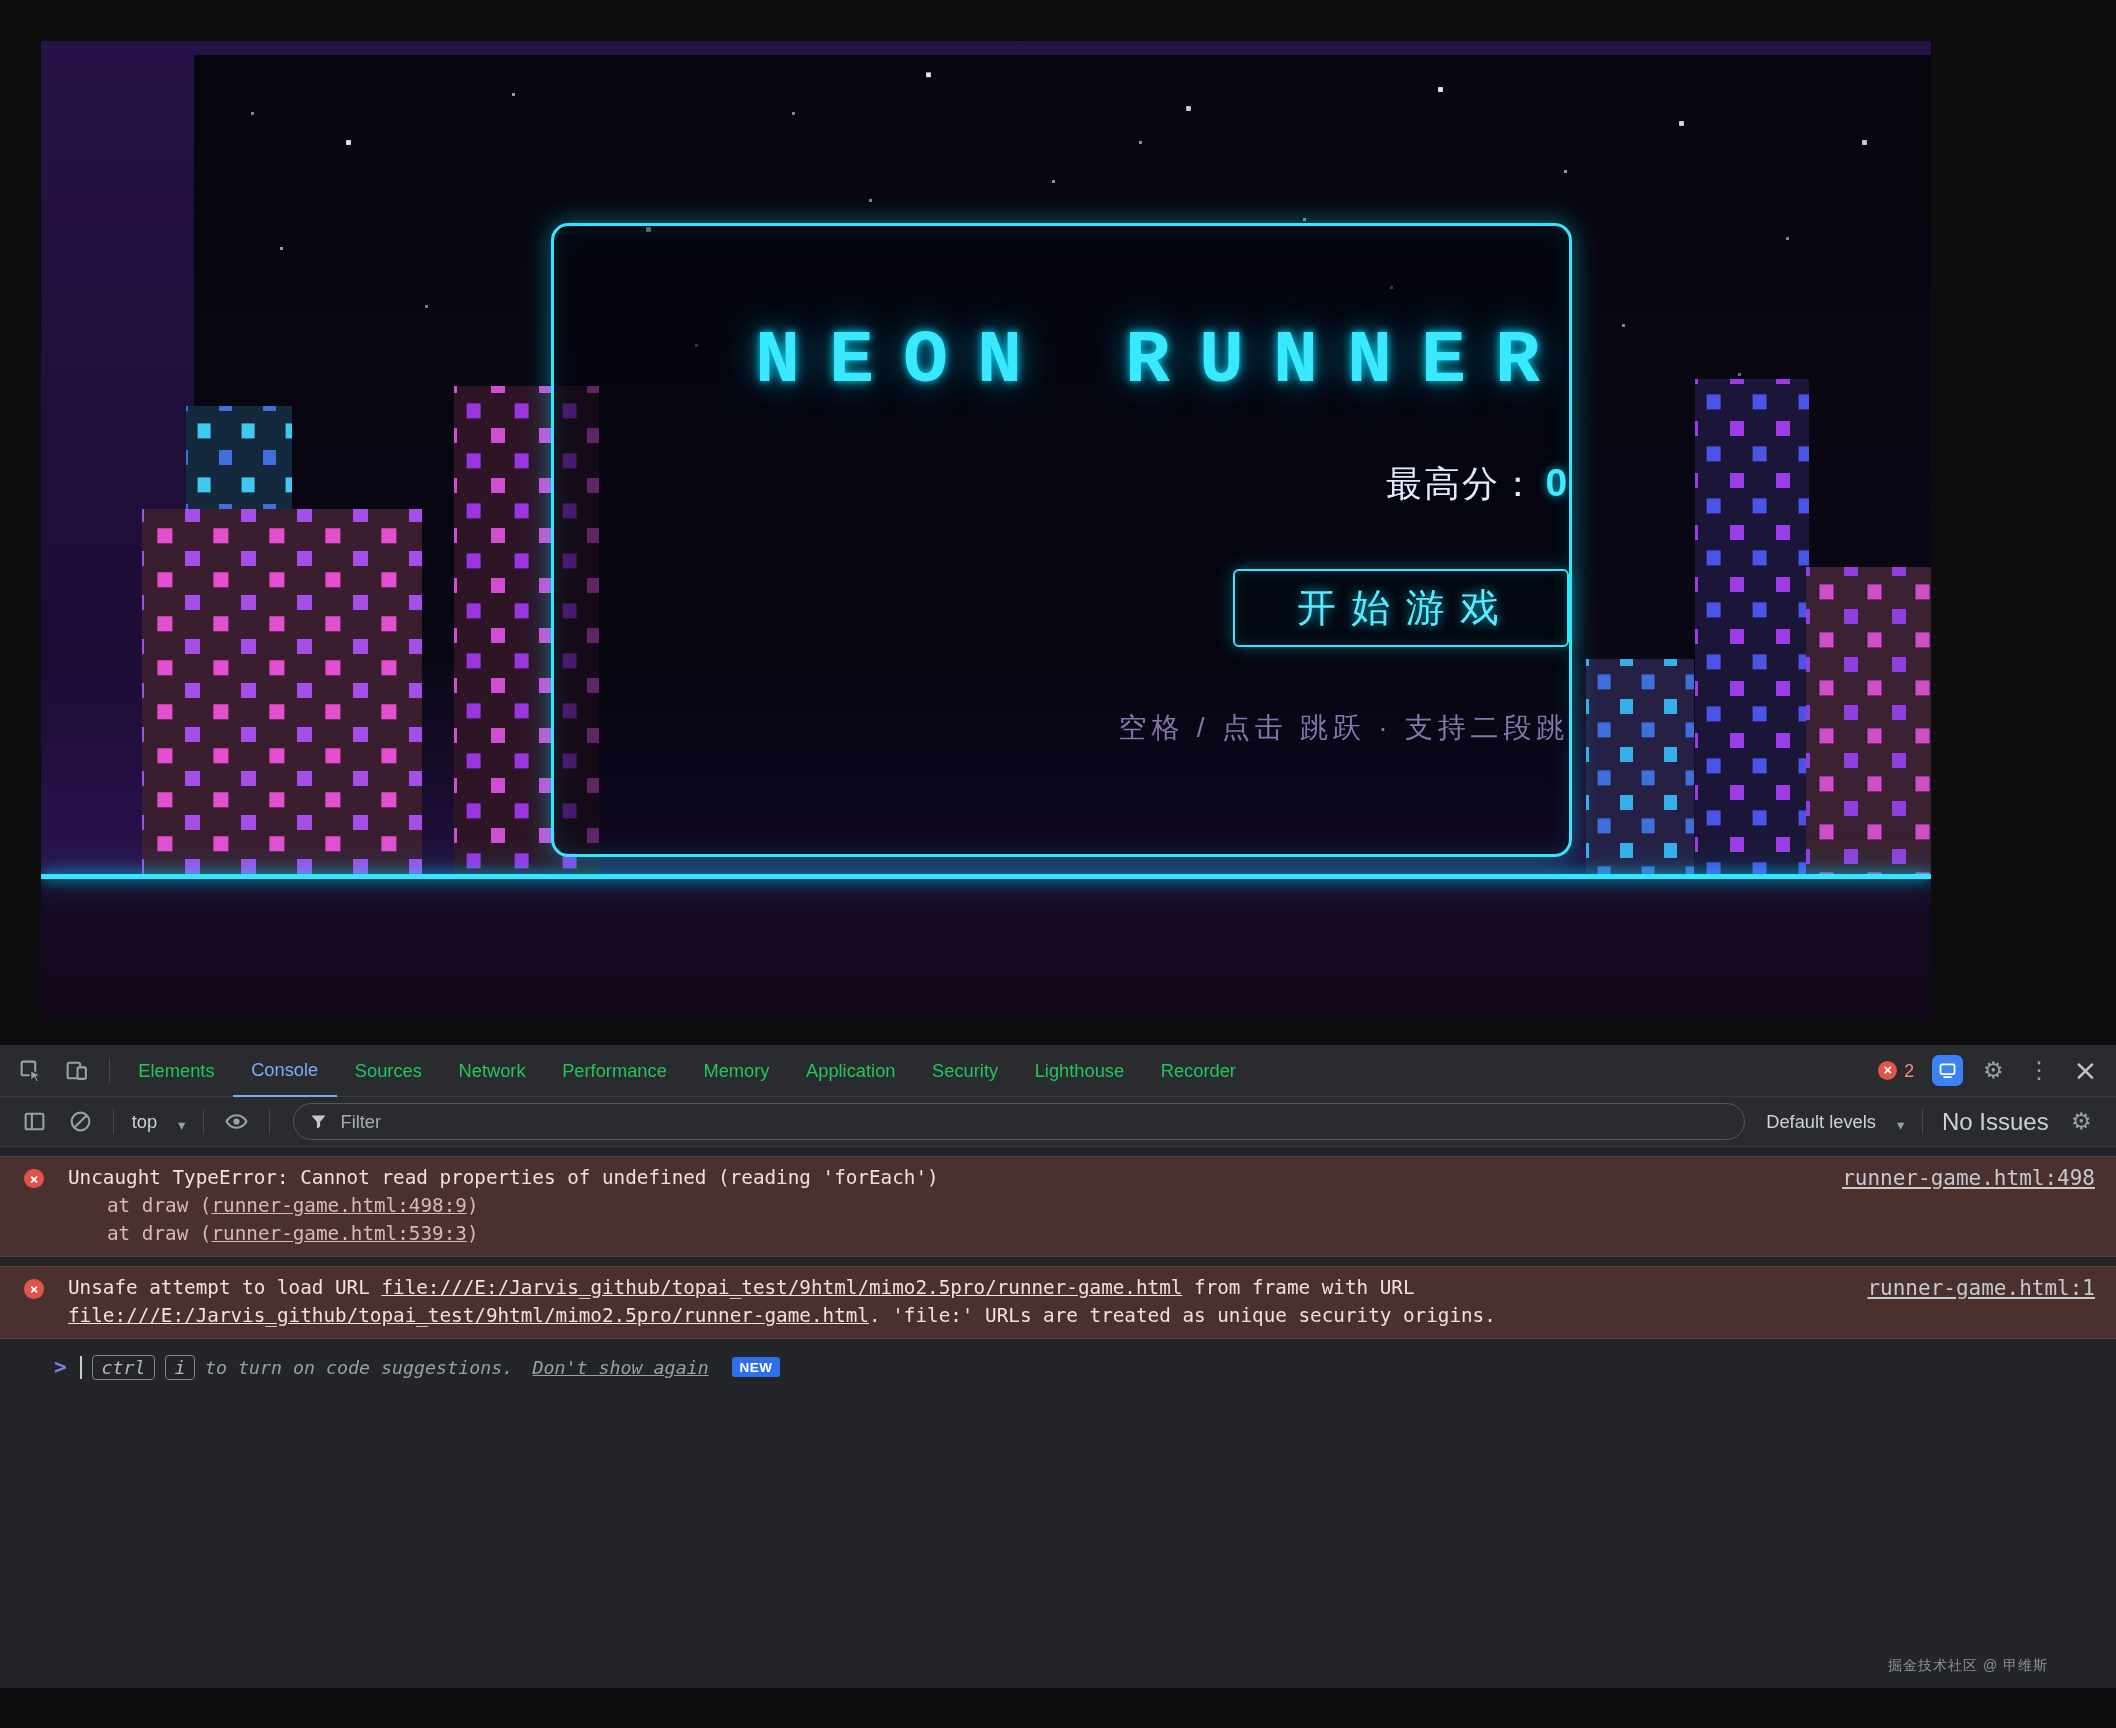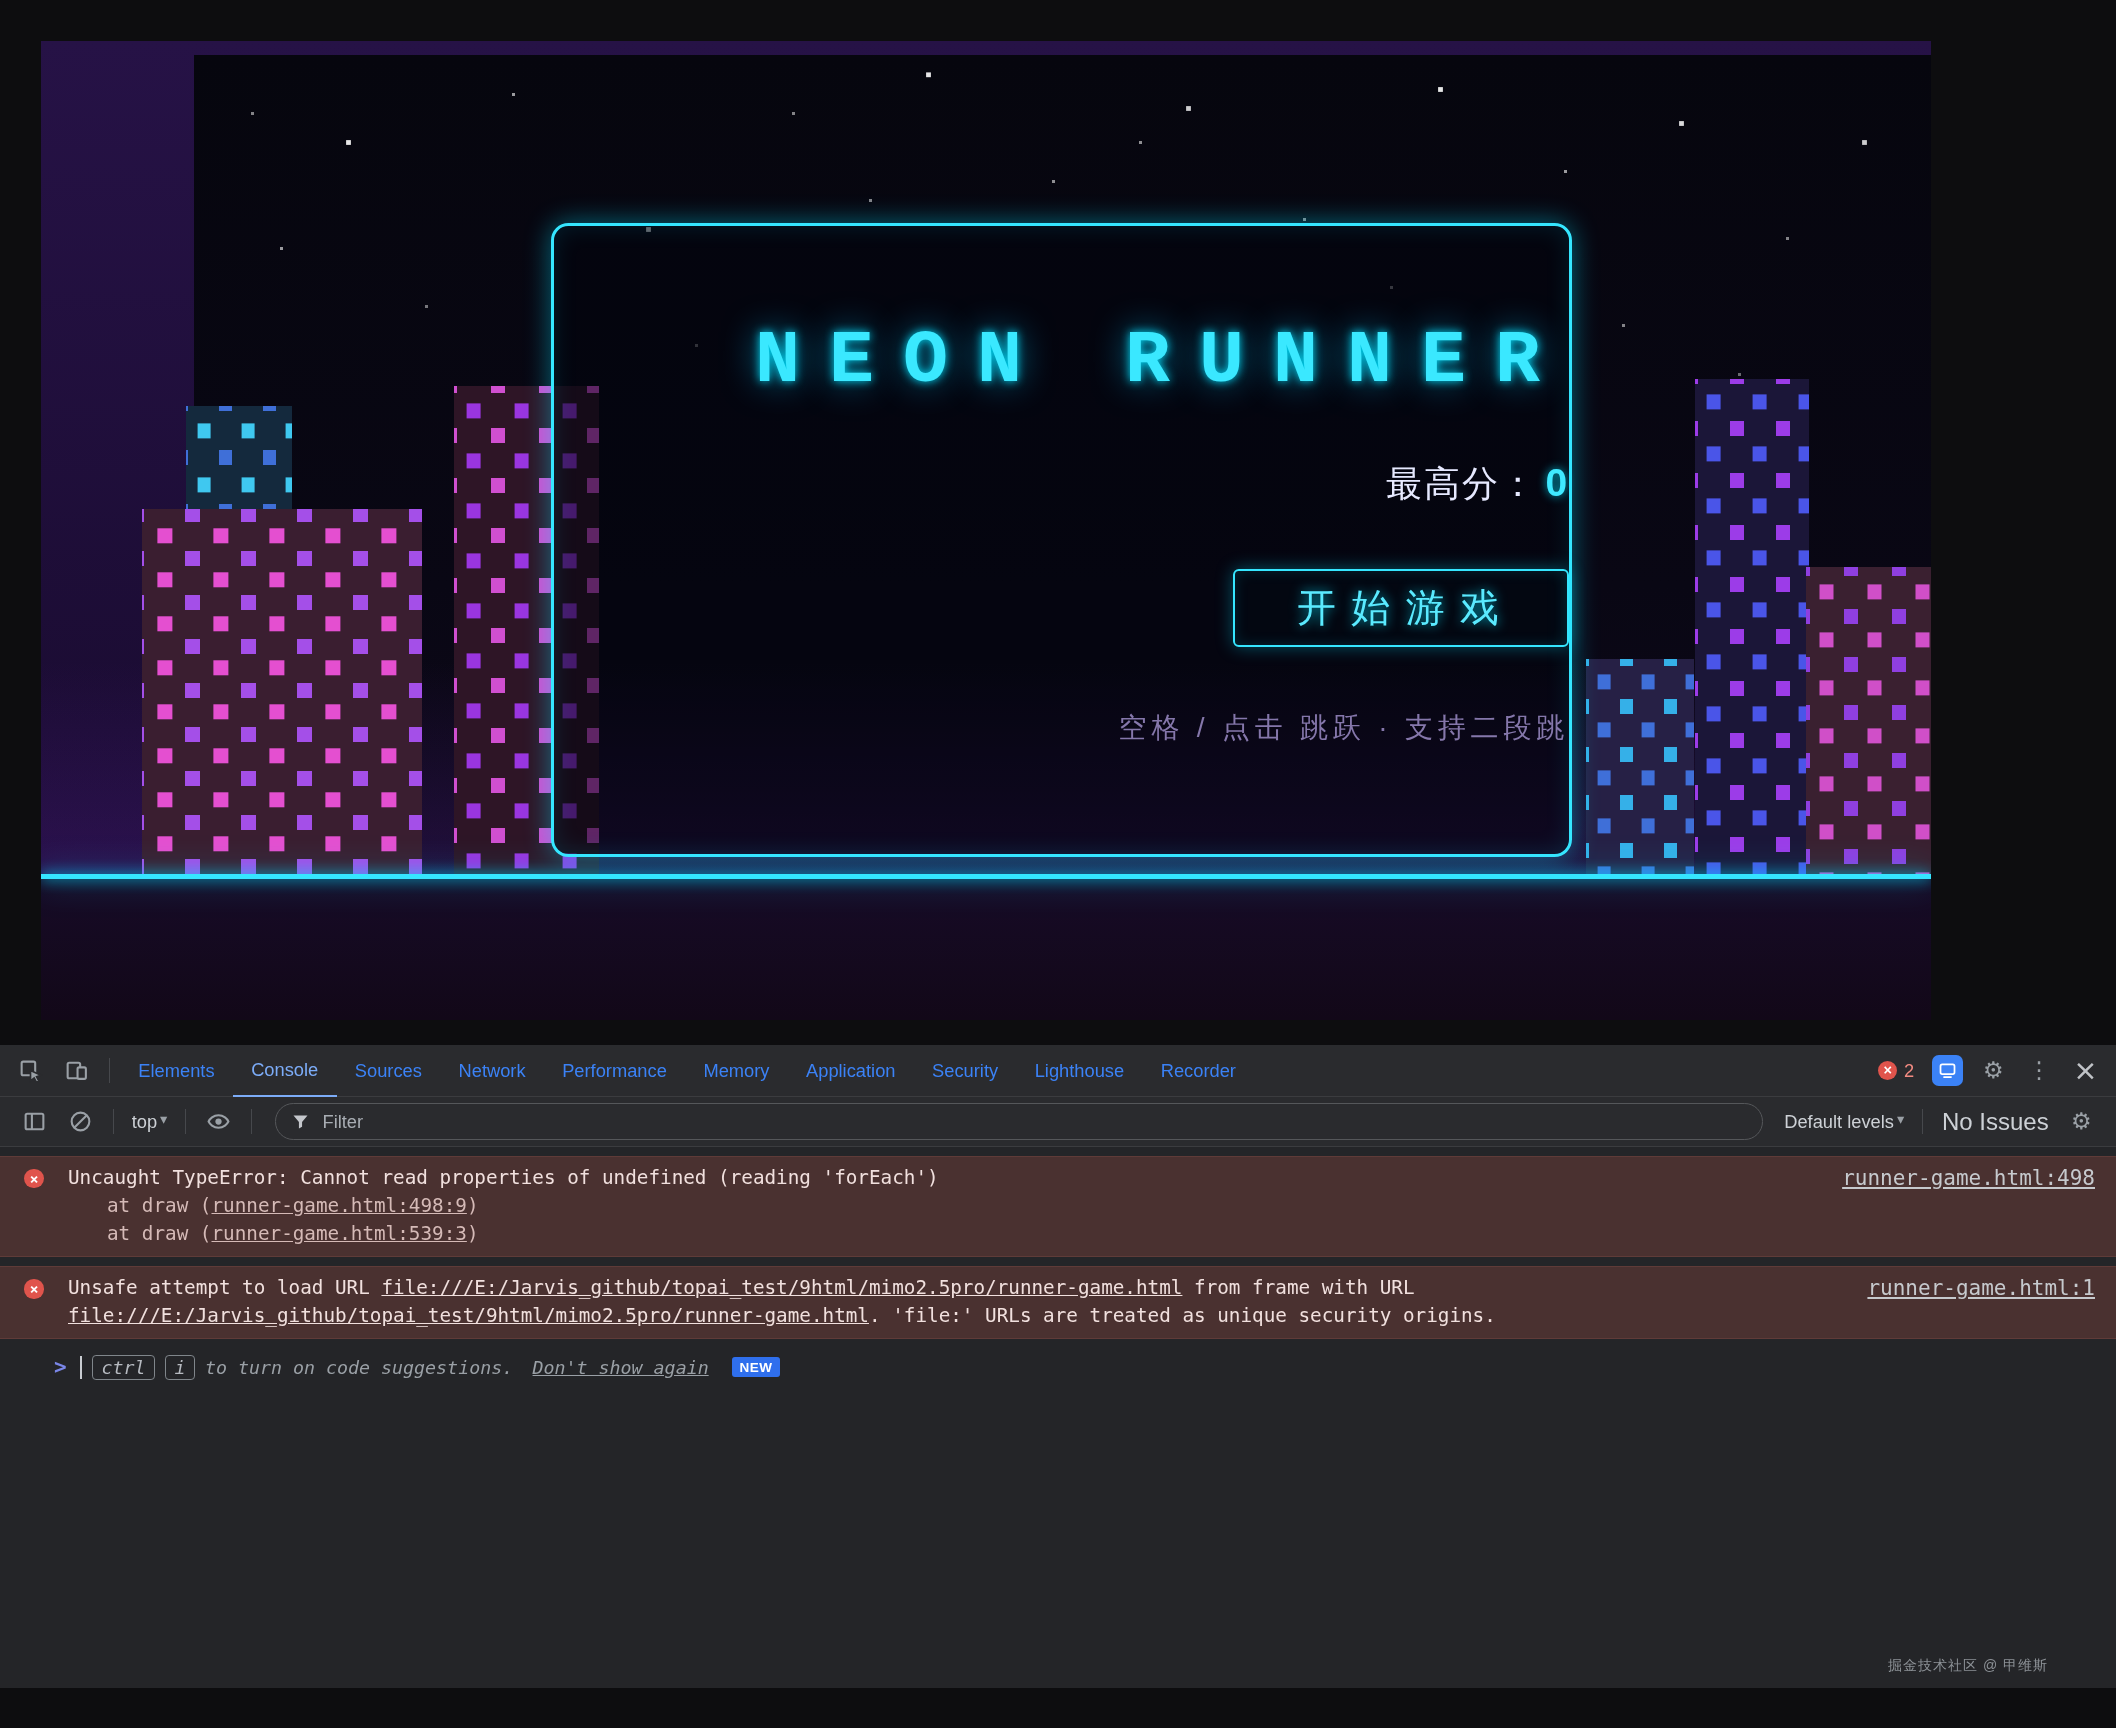--- a/index.html
+++ b/index.html
@@ -42,7 +42,7 @@
   .glyph{font-family:"DejaVu Sans",sans-serif;font-size:23px;line-height:1;}
   .close-x{font-size:29px;color:#c0c3c7;}
   .vdiv{width:1px;height:25px;background:#46484c;margin:0 9.7px;flex:0 0 auto;}
-  .dt-tab{padding:0 18.3px;height:52px;line-height:52px;font-size:18.3px;color:#3b82f6;cursor:pointer;white-space:nowrap;box-sizing:border-box;}
+  .dt-tab{padding:0 18.3px;height:52px;line-height:52px;font-size:18.3px;color:#22c55e;cursor:pointer;white-space:nowrap;box-sizing:border-box;}
   .dt-tab.active{color:#7cacf8;border-bottom:2.9px solid #7cacf8;line-height:49px;}
   .dt-spacer{flex:1;}
   .err-count{display:flex;align-items:center;gap:6.8px;margin:0 9.7px;cursor:pointer;}

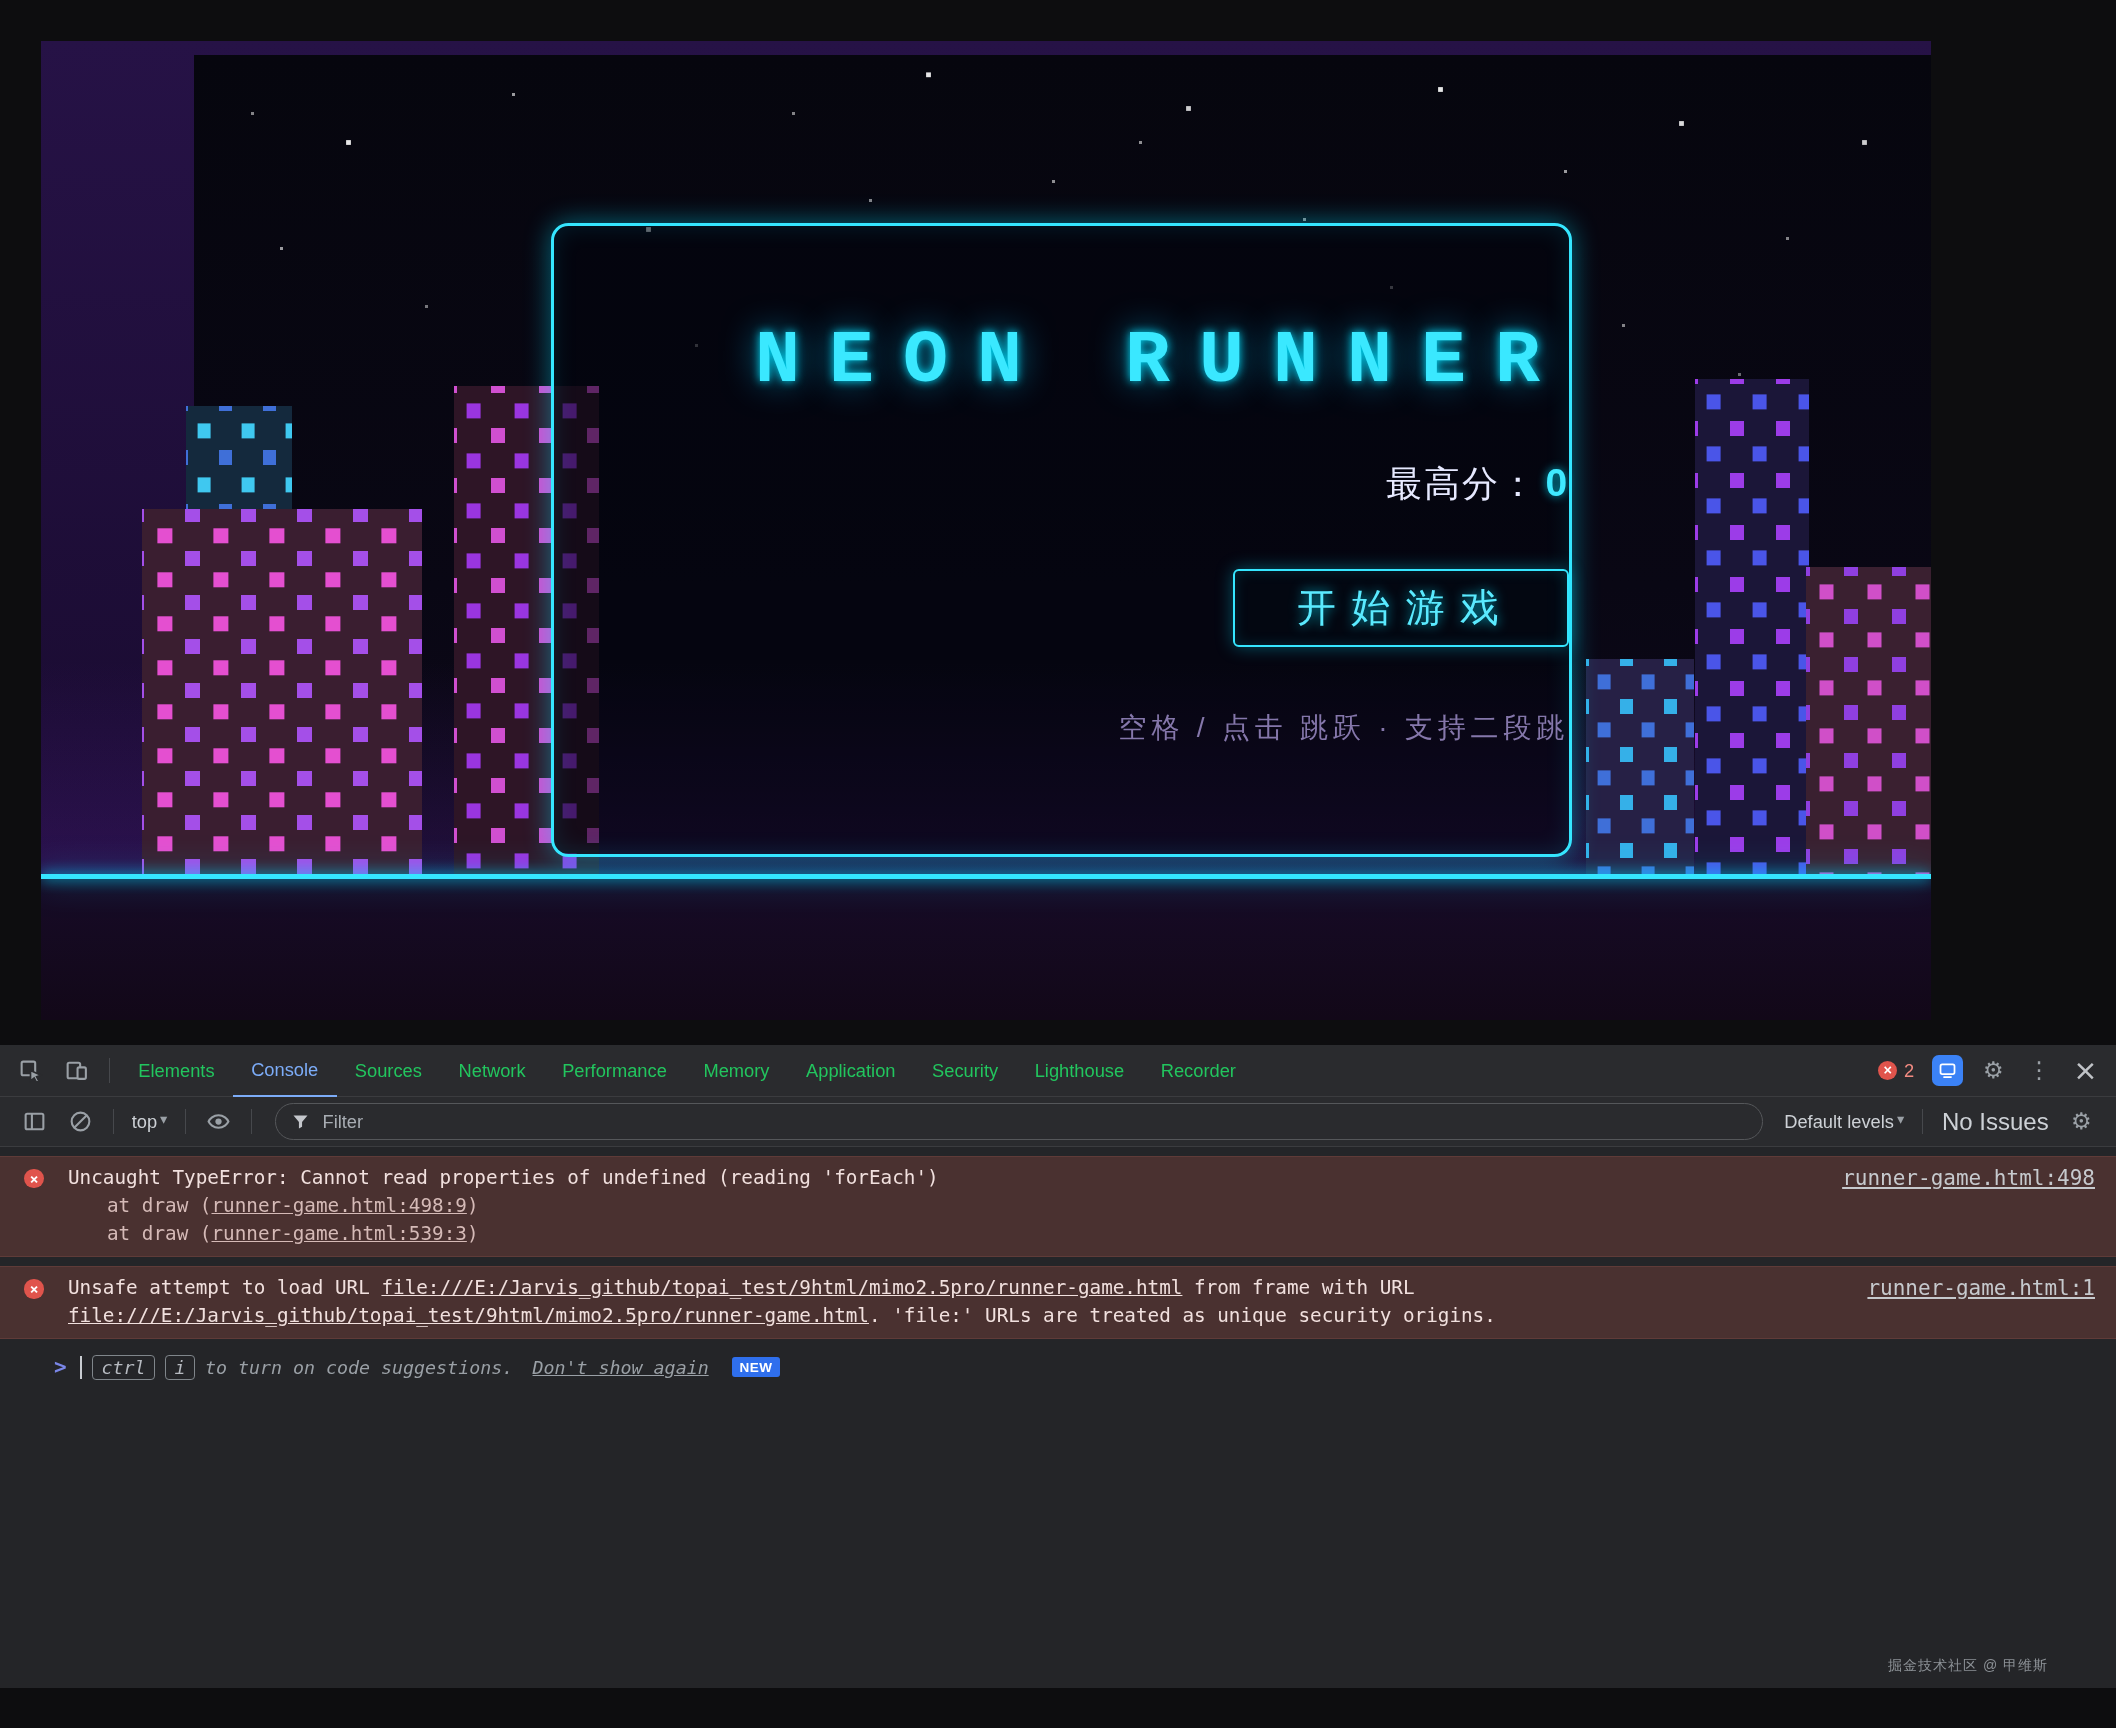--- a/index.html
+++ b/index.html
@@ -51,7 +51,7 @@
   .blue-ic{width:31px;height:31px;border-radius:6.8px;background:#3b82f6;display:flex;align-items:center;justify-content:center;margin:0 7.7px;cursor:pointer;flex:0 0 auto;}
 
   .dt-toolbar{height:50px;display:flex;align-items:center;background:#2a2b2e;border-bottom:1px solid #3b3c3f;padding:0 11.6px;box-sizing:border-box;}
-  .ctx-sel{display:flex;align-items:flex-start;gap:3px;font-size:18.3px;color:#cdd1d6;padding:0 7.7px;cursor:pointer;white-space:nowrap;}
+  .ctx-sel{display:flex;align-items:flex-end;gap:21px;font-size:18.3px;color:#cdd1d6;padding:0 7.7px;cursor:pointer;white-space:nowrap;}
   .caret{font-size:14.5px;color:#9aa0a6;font-family:"DejaVu Sans",sans-serif;}
   .filter-box{flex:1;height:37px;border:1px solid #55575a;border-radius:18.3px;display:flex;align-items:center;gap:9.7px;padding:0 13.5px;margin:0 13.5px;box-sizing:border-box;}
   .filter-input{flex:1;background:transparent;border:none;outline:none;color:#d5d8dc;font-size:18.3px;font-family:"Liberation Sans",sans-serif;}

